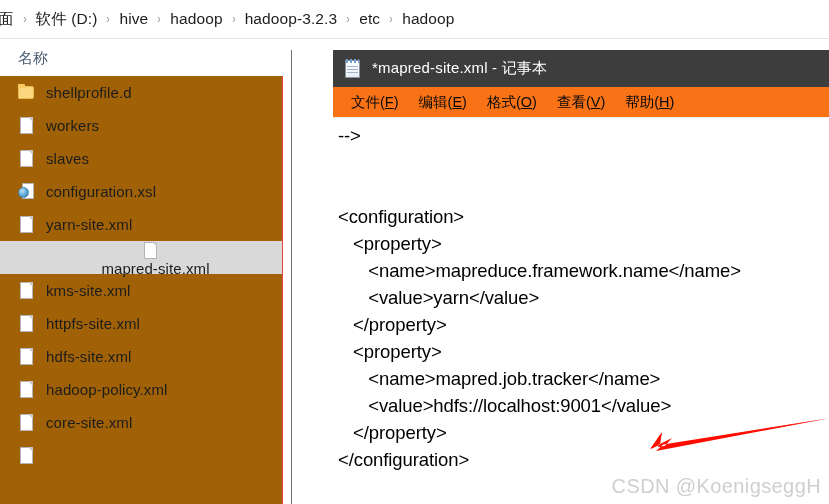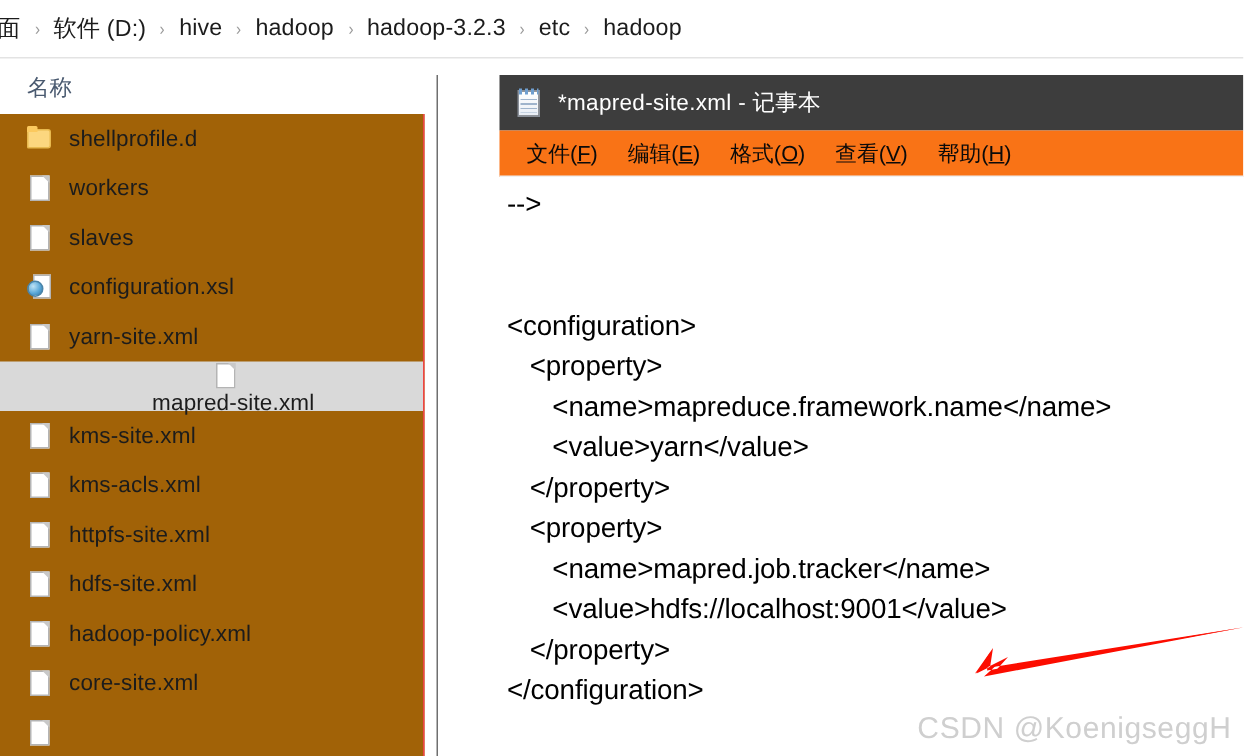--- a/index.html
+++ b/index.html
@@ -209,10 +209,6 @@
       <div class="file-row">
         <span class="ico ico-file"></span>
         <span class="file-name">kms-site.xml</span>
-      </div>
-      <div class="file-row">
-        <span class="ico ico-file"></span>
-        <span class="file-name">kms-acls.xml</span>
       </div>
       <div class="file-row">
         <span class="ico ico-file"></span>

